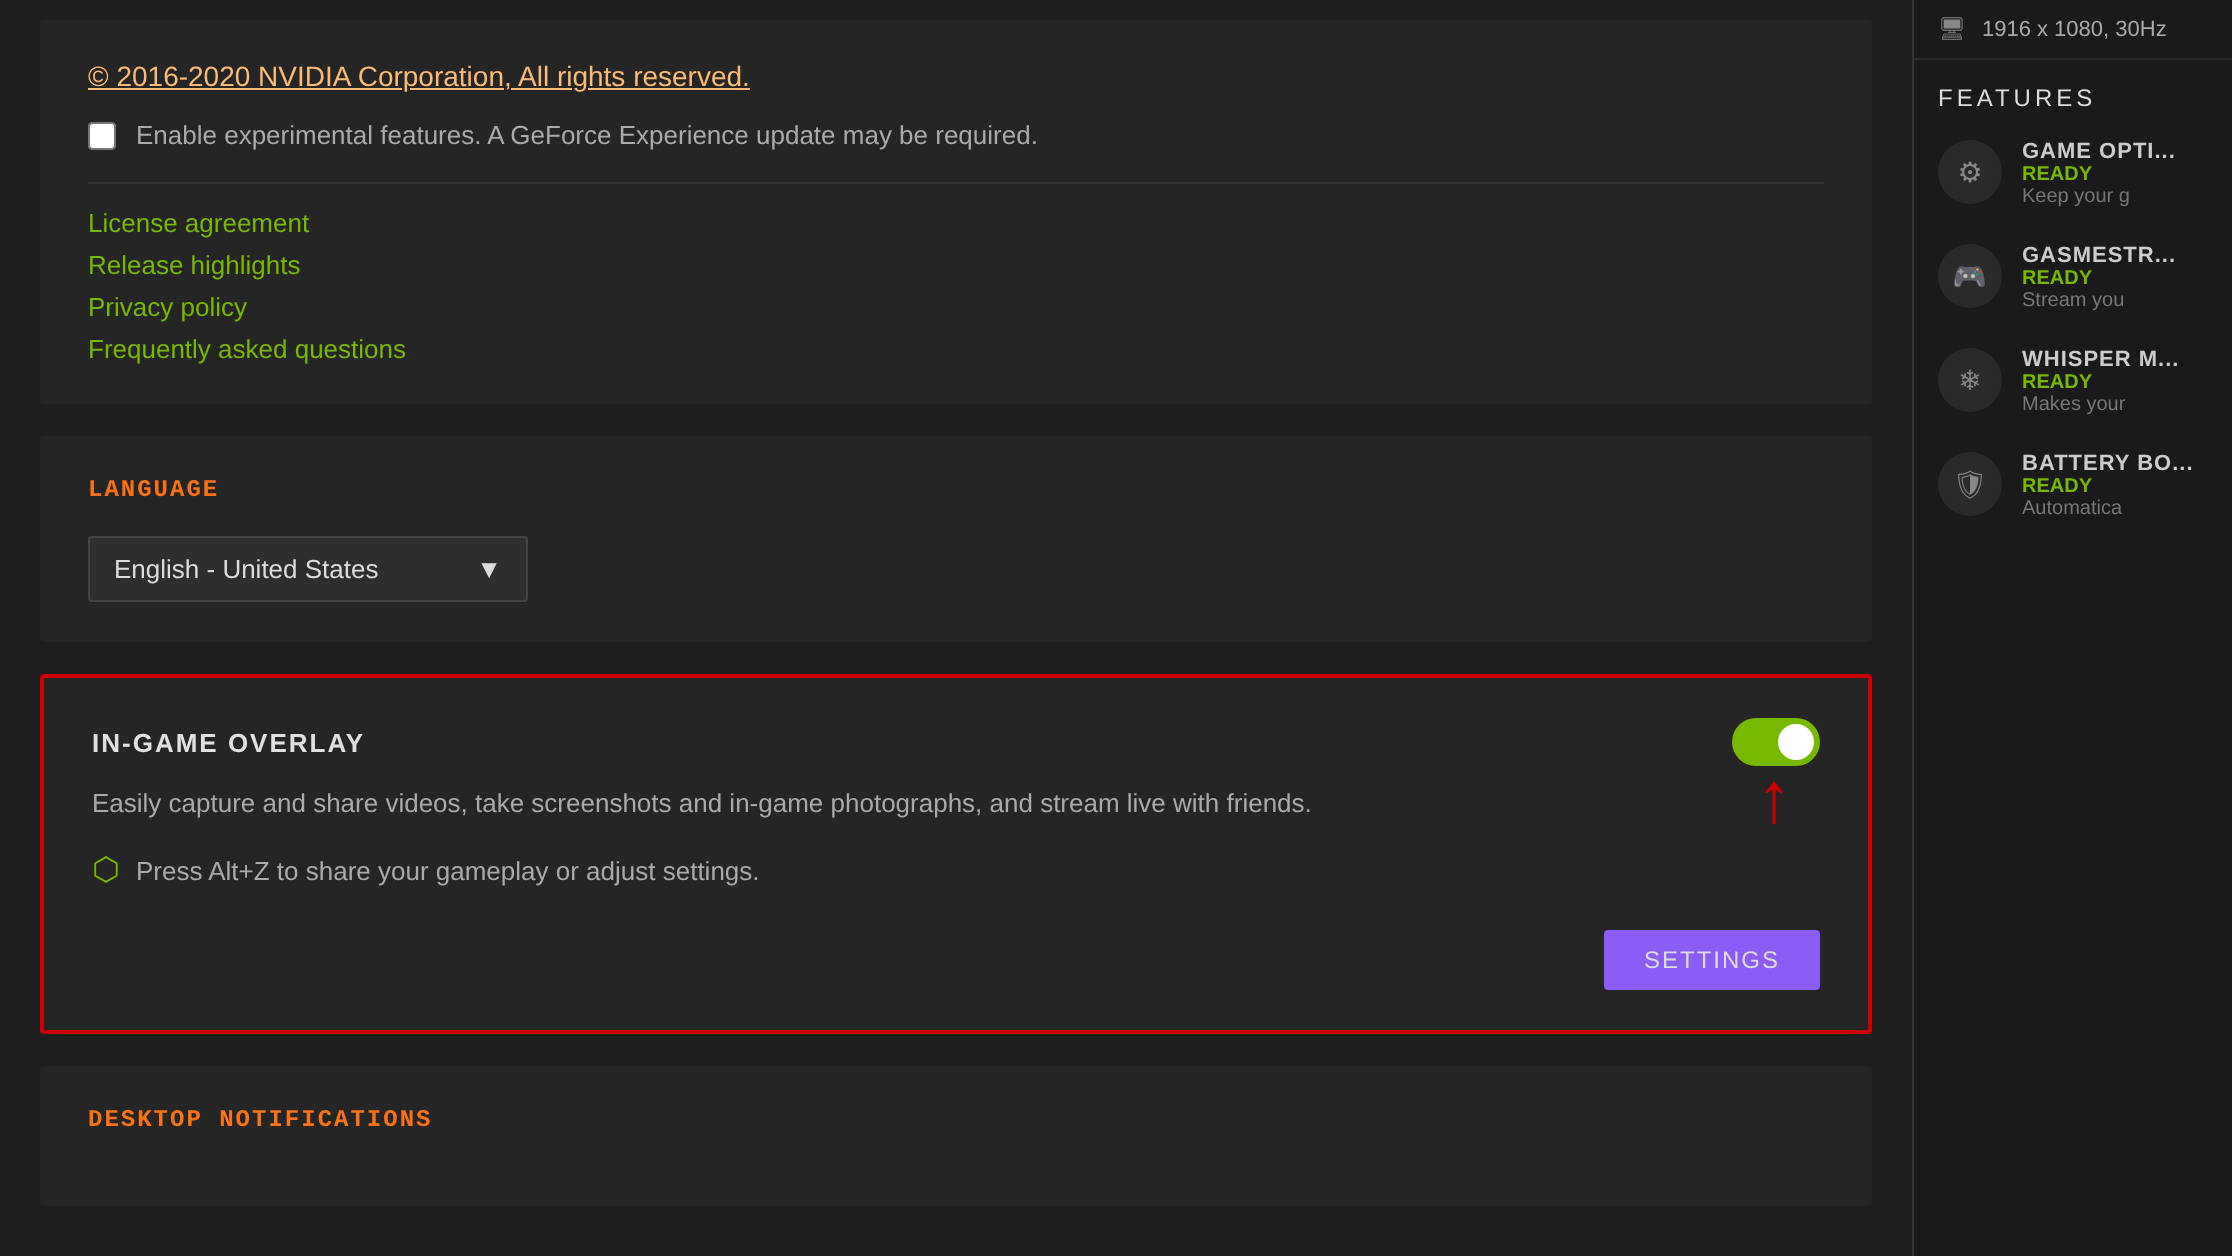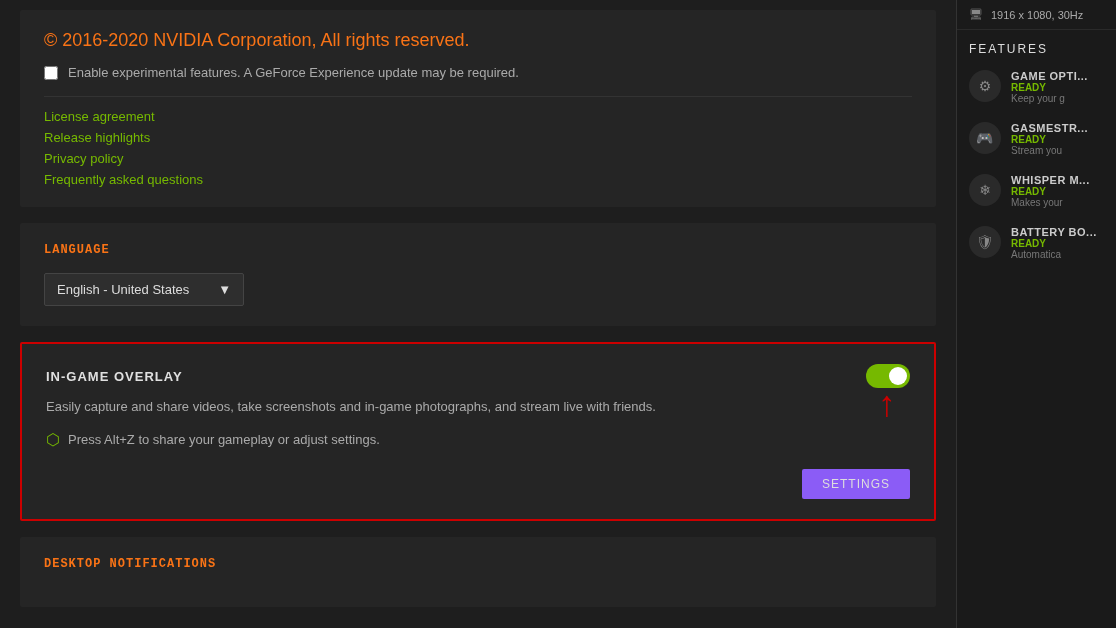--- a/index.html
+++ b/index.html
@@ -30,9 +30,10 @@
     }
 
     .copyright-text {
-      color: #f97316;
-      font-size: 18px;
+      color: #fdba74;
+      font-size: 14px;
       margin-bottom: 14px;
+      text-decoration: underline;
     }
 
     .checkbox-row {

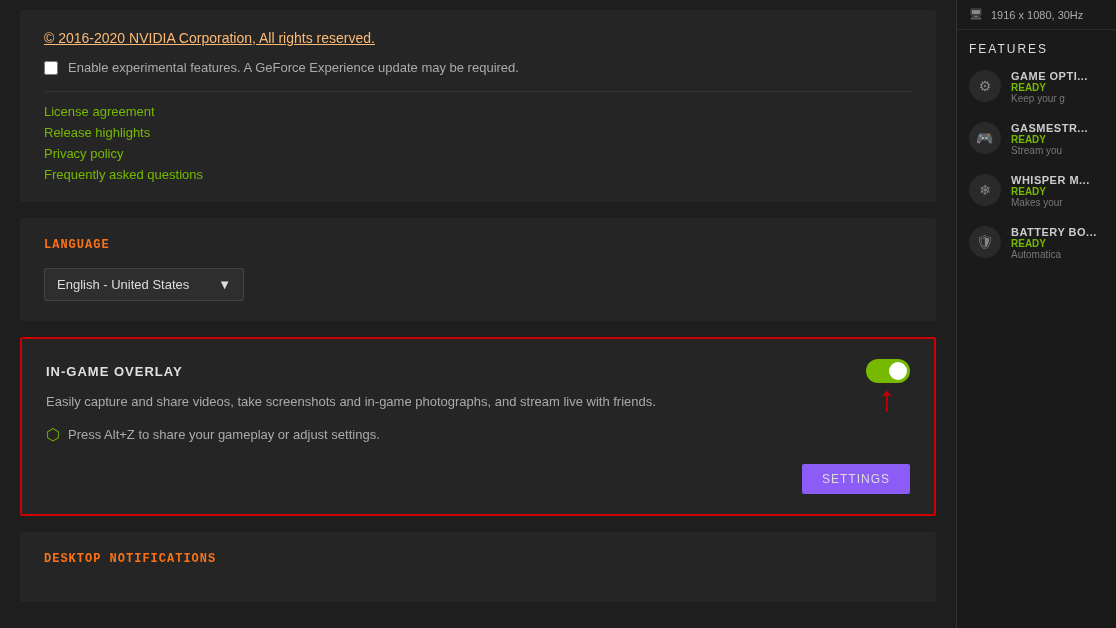--- a/index.html
+++ b/index.html
@@ -90,7 +90,7 @@
       border: 1px solid #444;
       border-radius: 2px;
       padding: 8px 12px;
-      width: 200px;
+      width: 220px;
       cursor: pointer;
       justify-content: space-between;
     }

